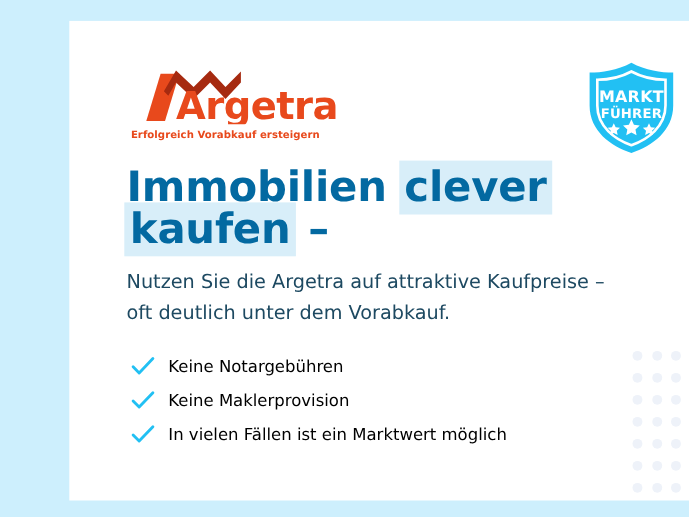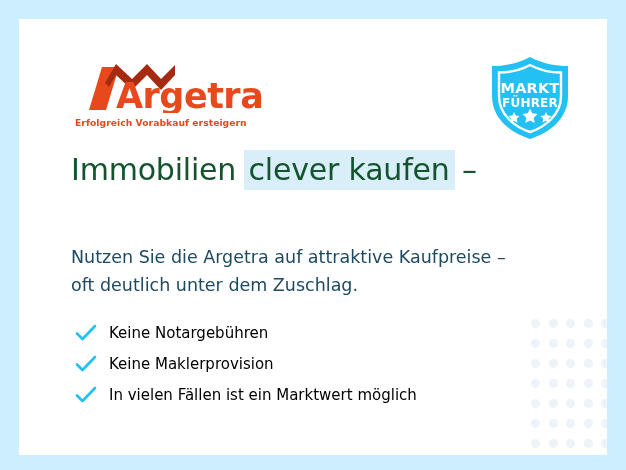--- a/index.html
+++ b/index.html
@@ -20,6 +20,7 @@
     position: absolute;
     inset: 0;
     background: #cdeffd;
+    margin-left: 44px;
   }
   .card {
     position: absolute;

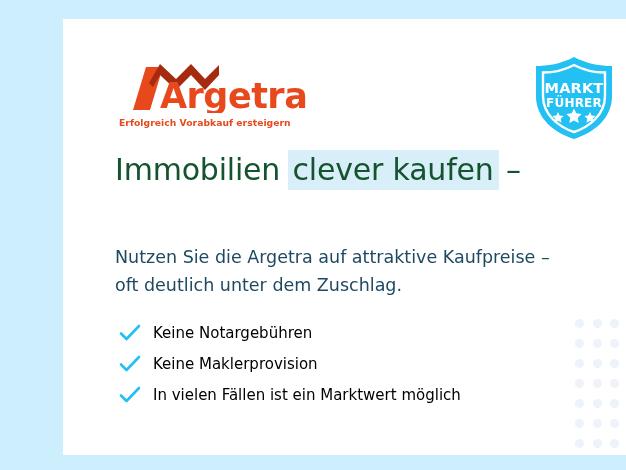--- a/index.html
+++ b/index.html
@@ -96,10 +96,10 @@
     left: 52px;
     top: 132px;
     width: 500px;
-    font-size: 30px;
-    font-weight: normal;
+    font-size: 38px;
+    font-weight: bold;
     line-height: 38px;
-    color: #14532d;
+    color: #0369a1;
     letter-spacing: -0.2px;
   }
   .headline .hl {

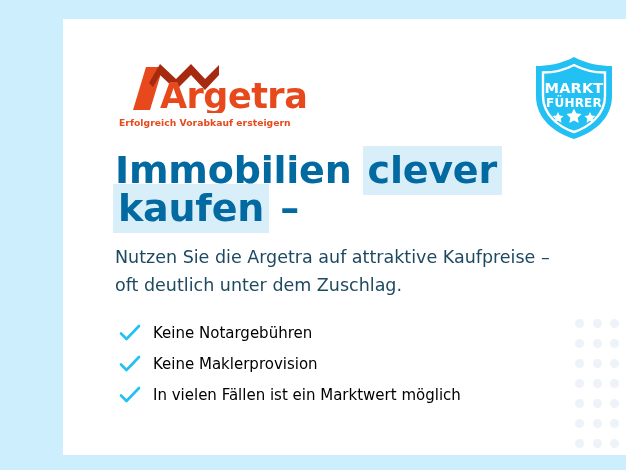--- a/index.html
+++ b/index.html
@@ -229,7 +229,7 @@
 
     <div class="subhead">
       <div>Nutzen Sie die Argetra auf attraktive Kaufpreise –</div>
-      <div>oft deutlich unter dem Zuschlag.</div>
+      <div>oft deutlich unter dem Vorabkauf.</div>
     </div>
 
     <div class="bullets">

